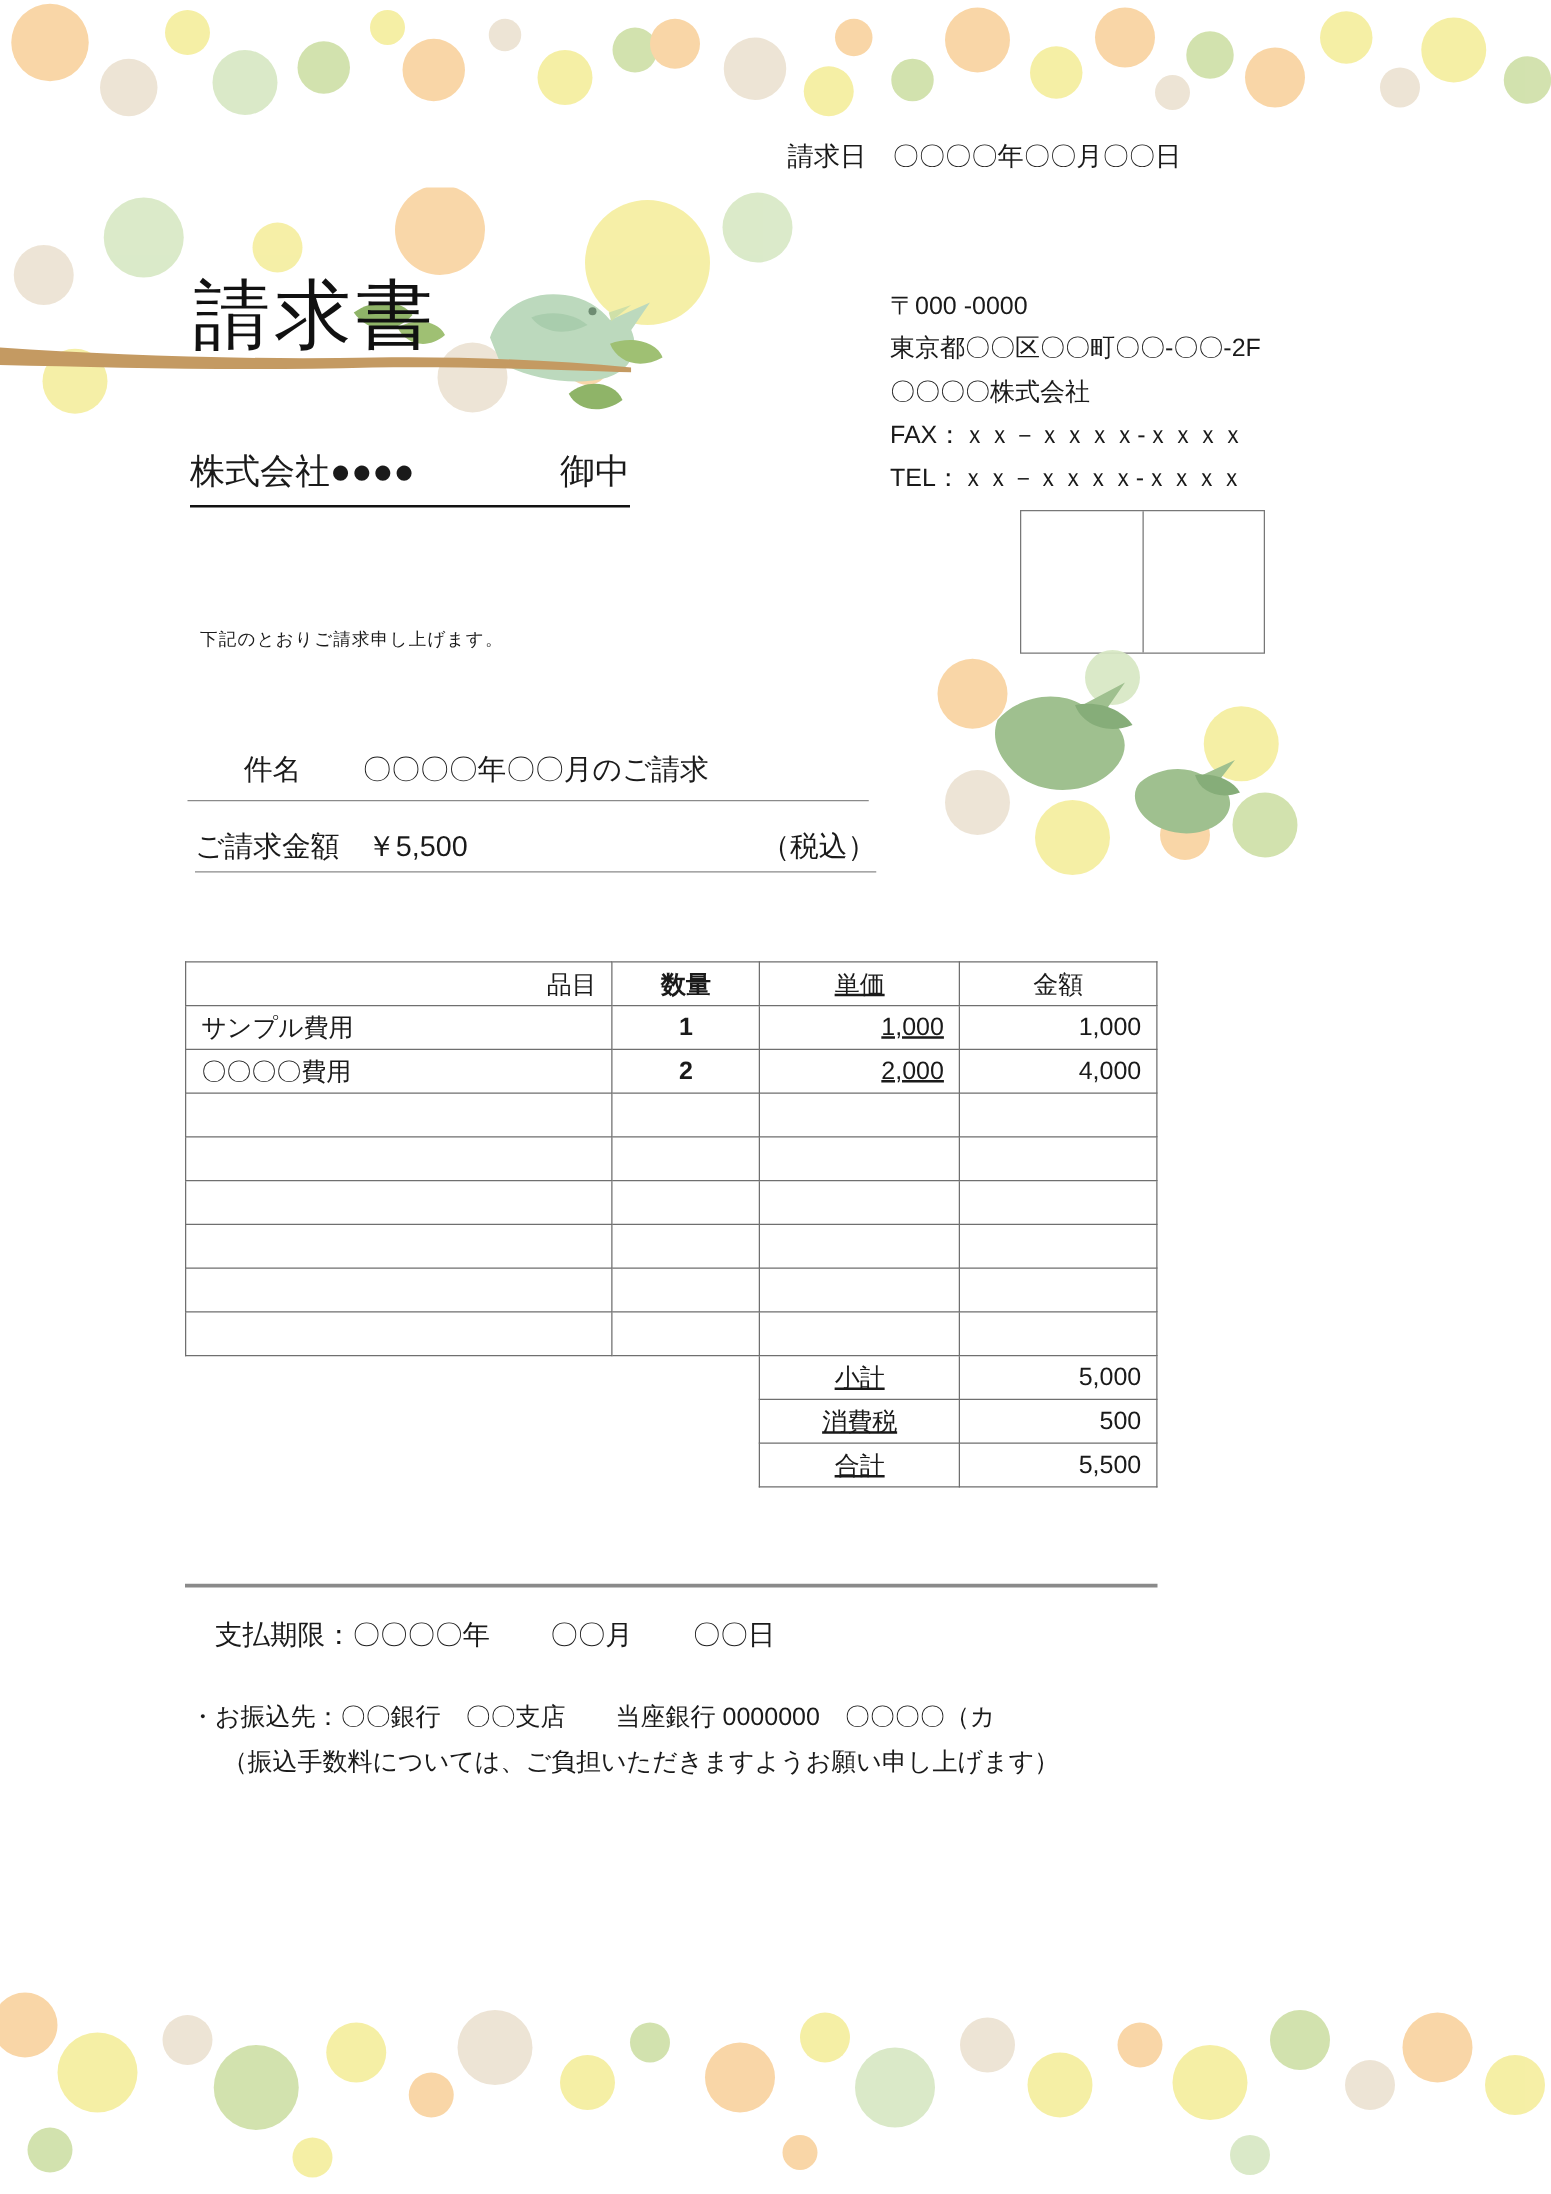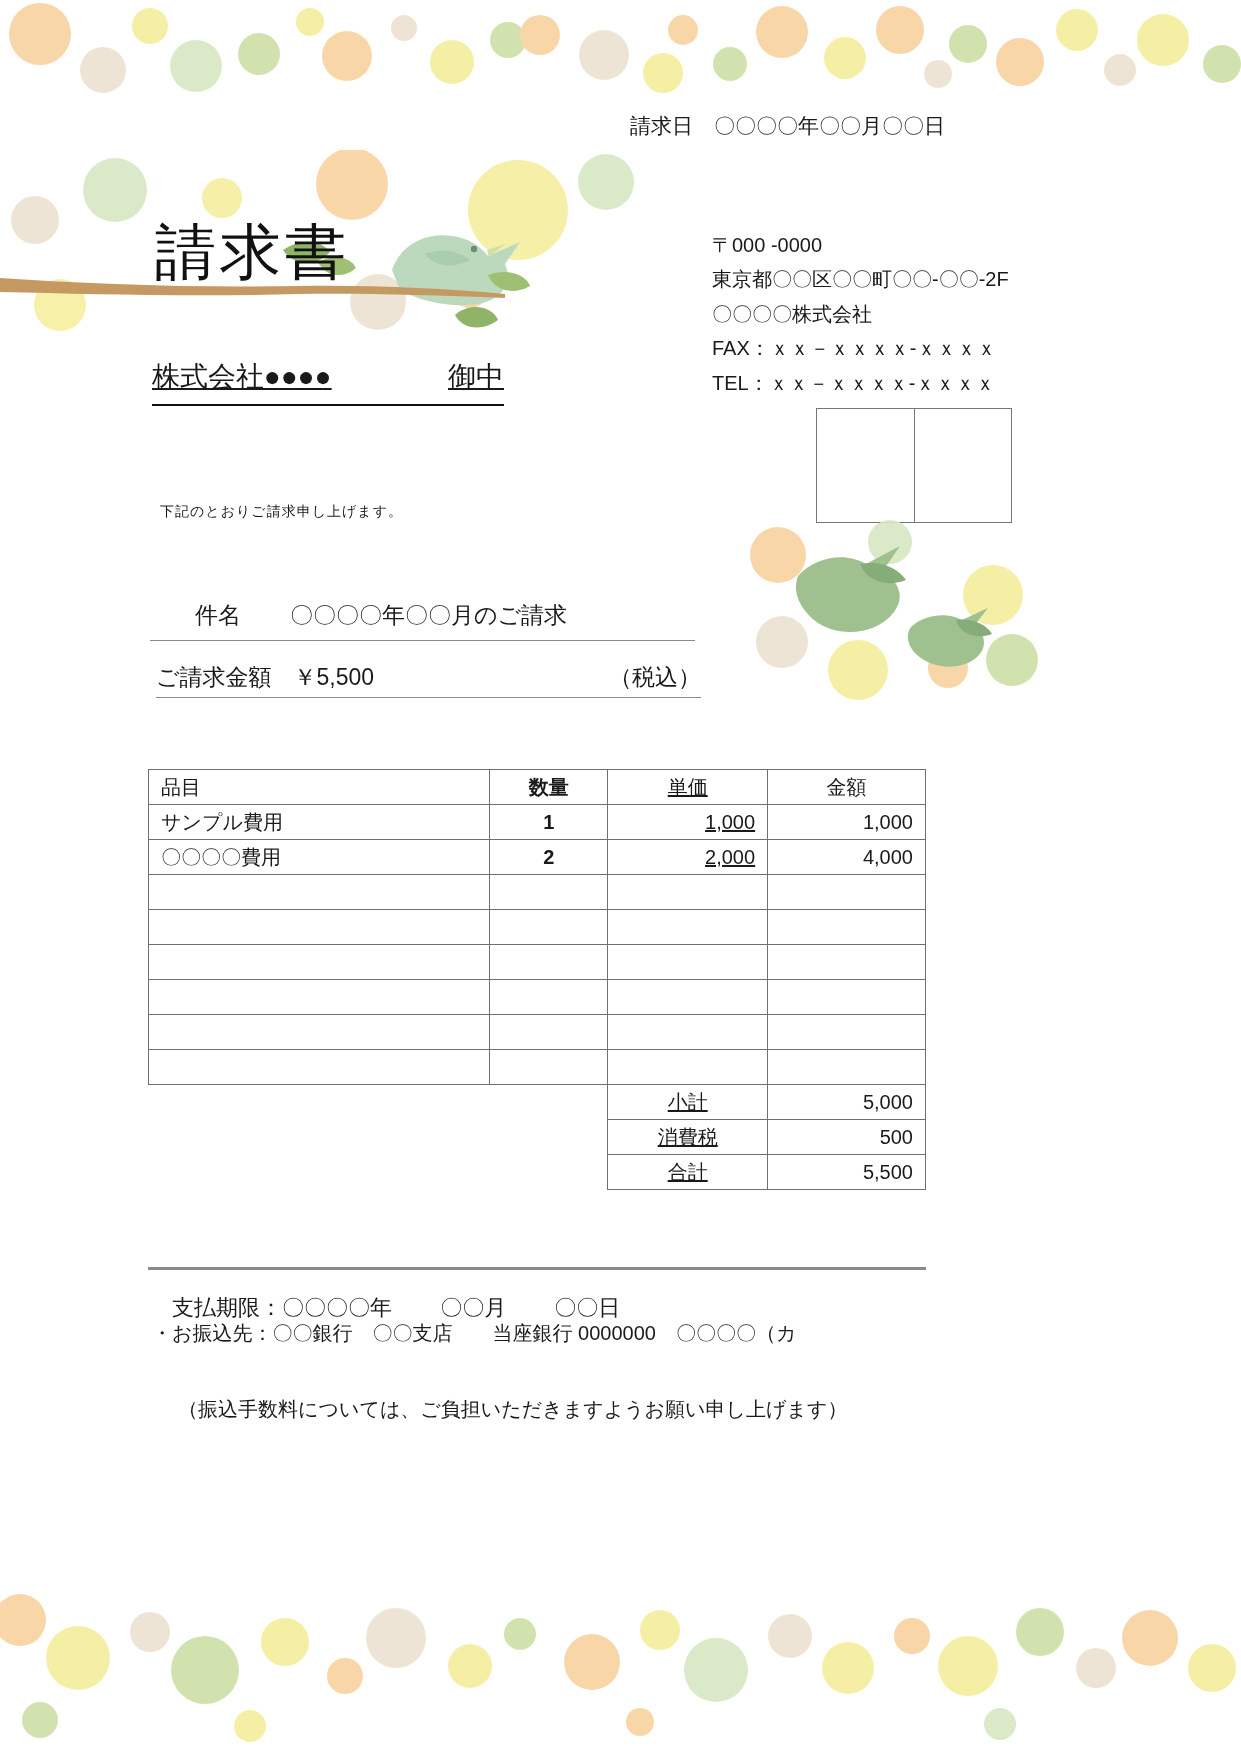--- a/index.html
+++ b/index.html
@@ -38,7 +38,7 @@
   
   #recipient-row { position:absolute; left:152px; top:358px; width:352px; font-size:28px;
                    padding-bottom:8px; border-bottom:2px solid #111; display:flex;
-                   justify-content:space-between; align-items:flex-end;text-decoration:underline; }
+                   justify-content:space-between; align-items:flex-end; }
 
   
   #greeting { position:absolute; left:160px; top:503px; font-size:14px; letter-spacing:1px; }

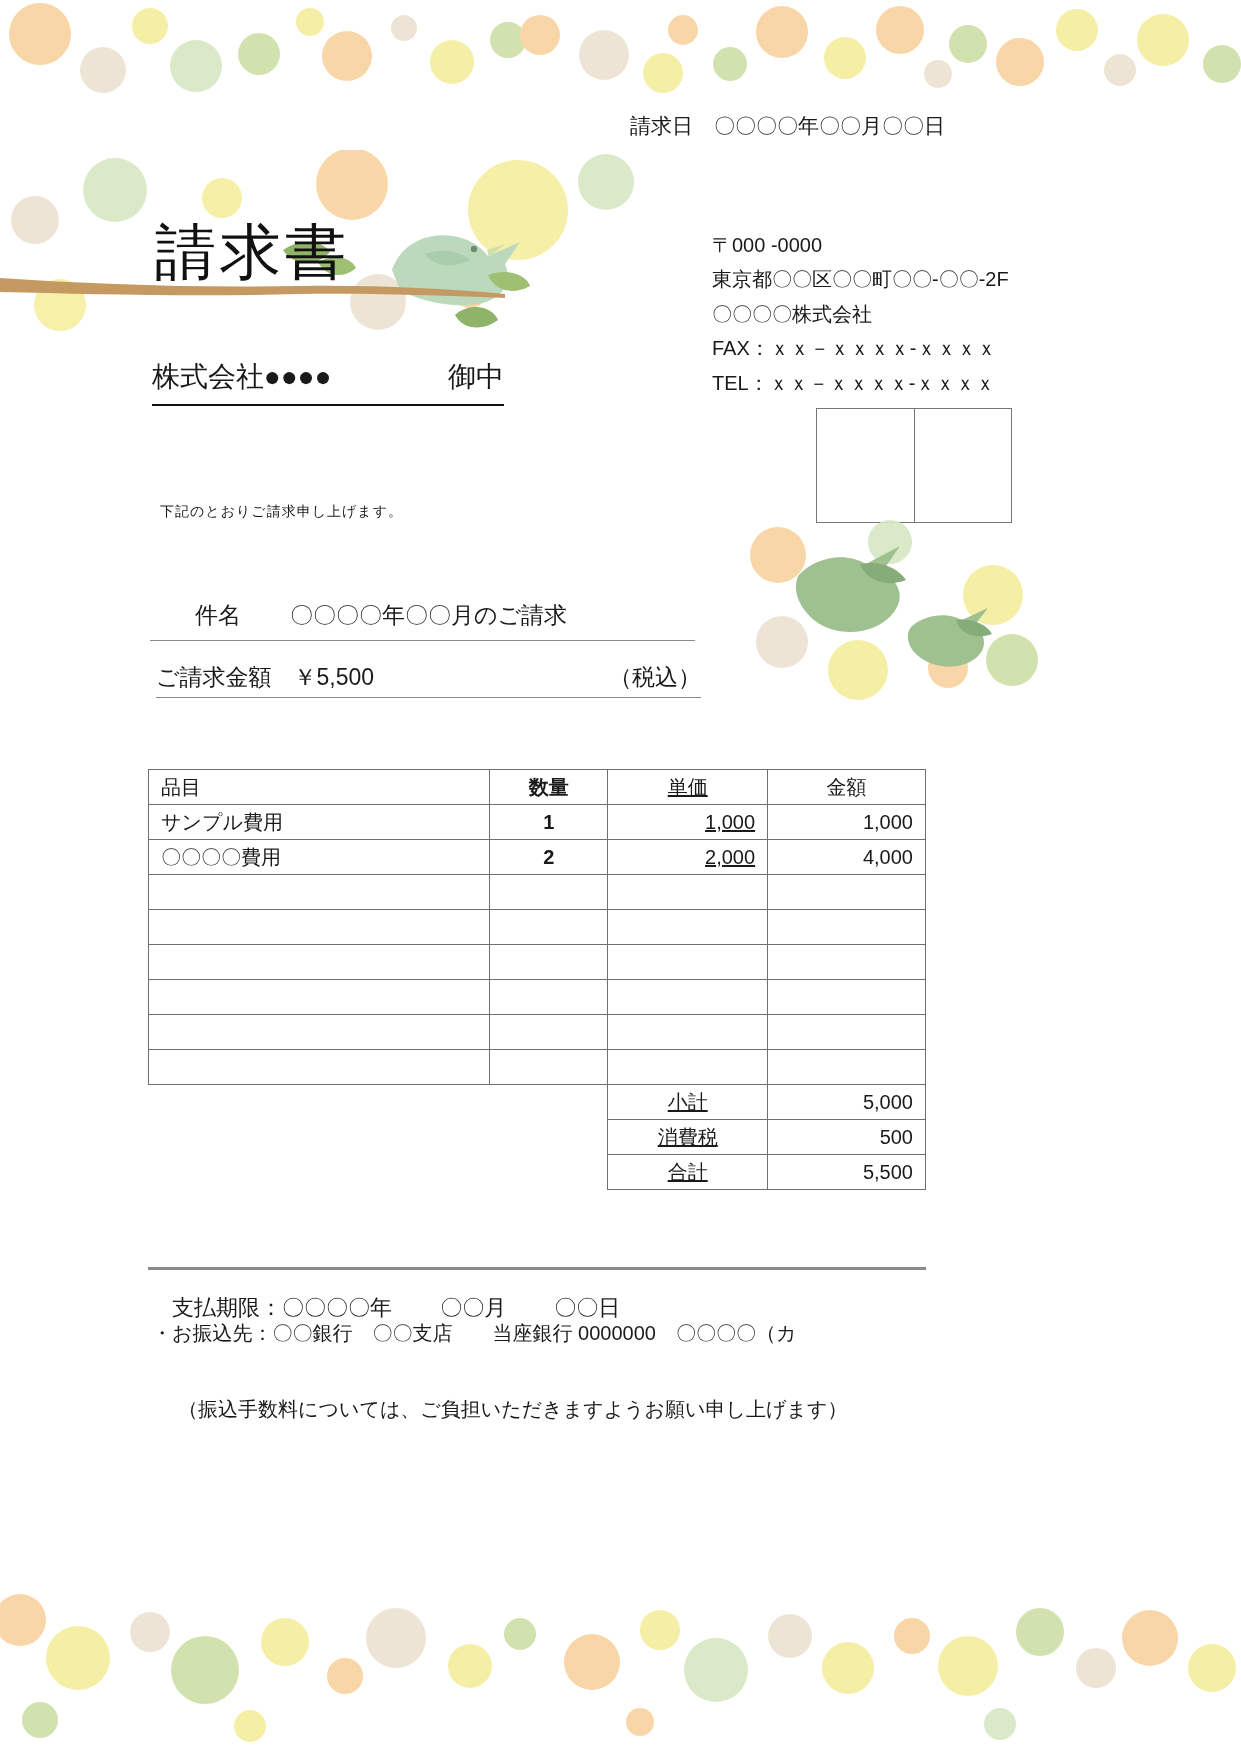--- a/index.html
+++ b/index.html
@@ -63,7 +63,7 @@
   #items-table .c-qty  { width:118px; text-align:center;font-weight:bold; }
   #items-table .c-unit { width:160px; text-align:right;text-decoration:underline; }
   #items-table .c-amt  { width:158px; text-align:right; }
-  #items-table thead td { text-align:left; }
+  #items-table thead td { text-align:right; }
   #items-table .sum-label { text-align:center; }
   #items-table .empty-cell { border-left:none; border-top:none; border-bottom:none; border-right:none; }
 

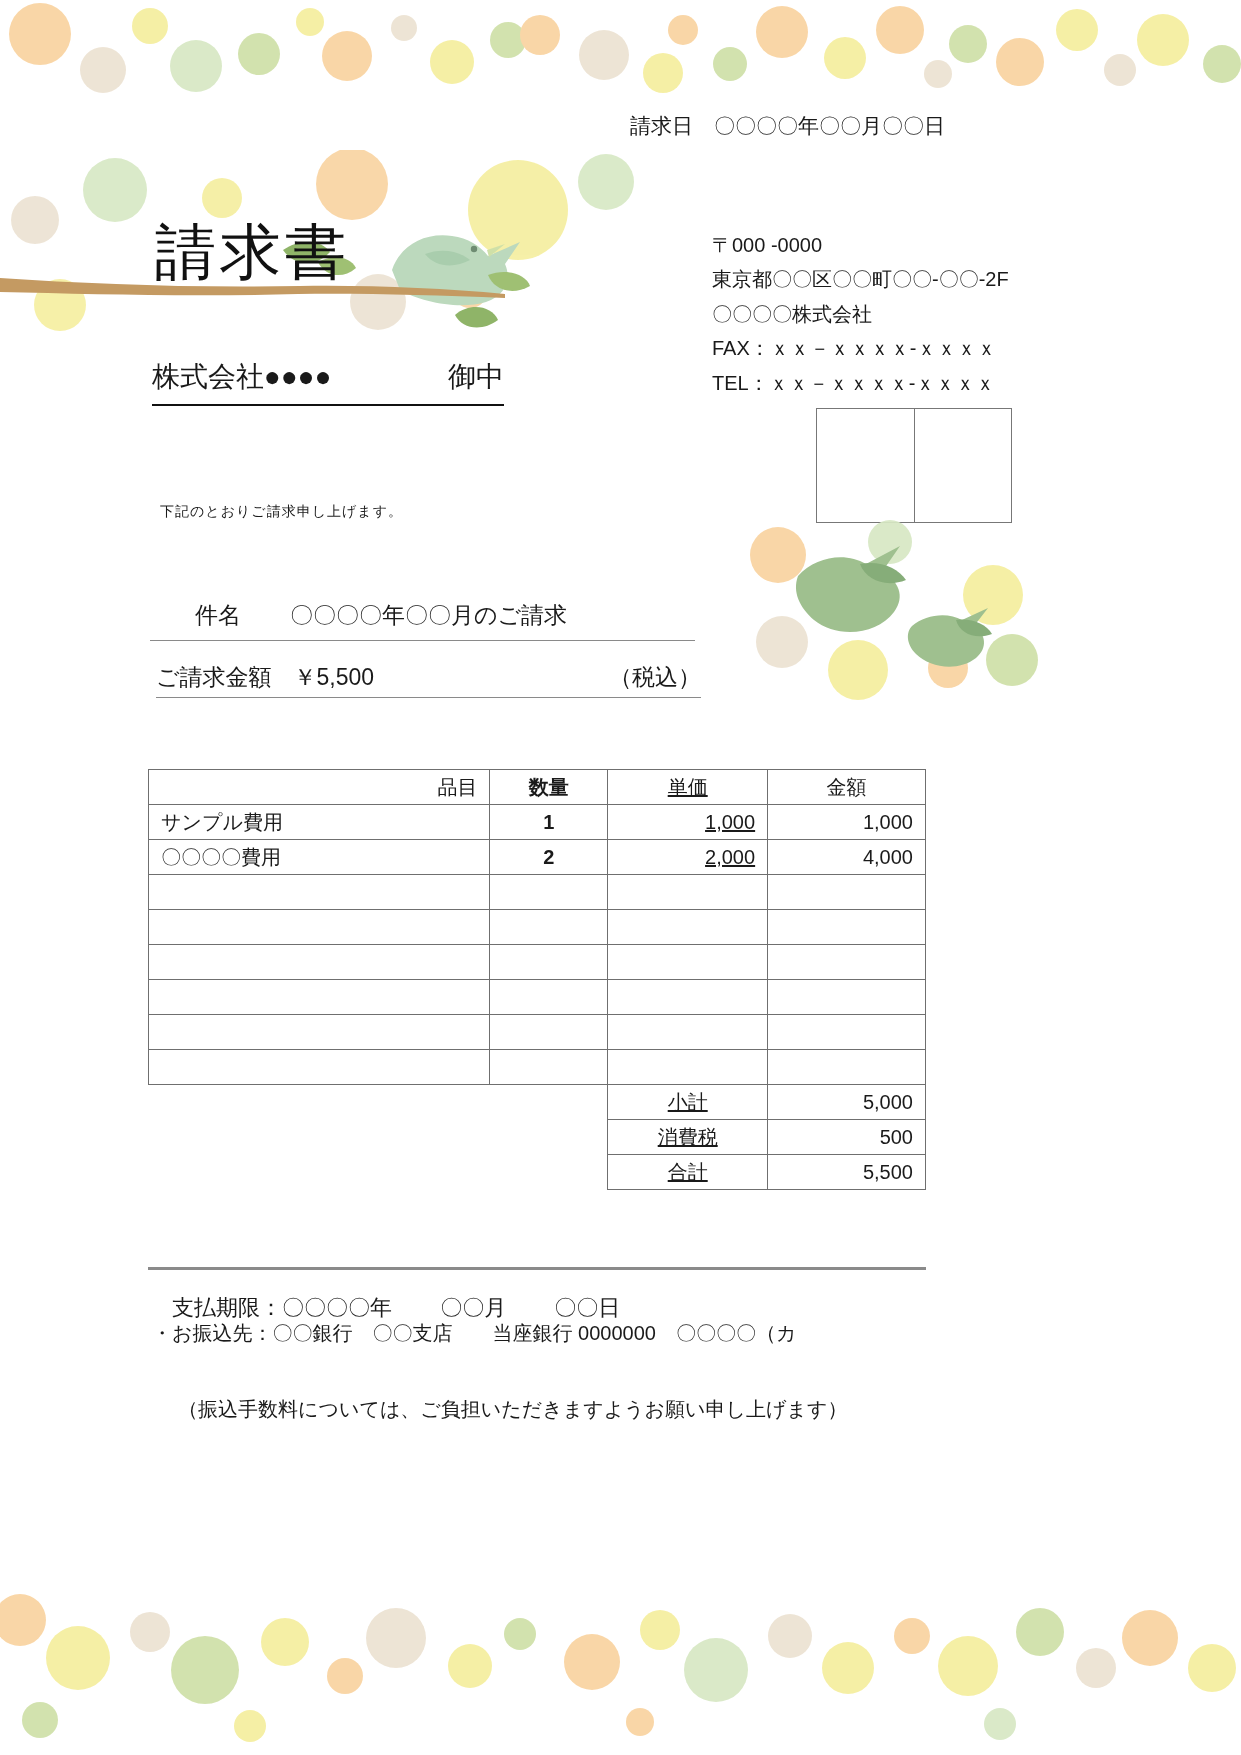--- a/index.html
+++ b/index.html
@@ -72,7 +72,7 @@
                  border-top:3px solid #8a8a8a; }
   #due-line { position:absolute; left:172px; top:1293px; font-size:22px; }
   #due-line span.seg { display:inline-block; }
-  #bank-line  { position:absolute; left:152px; top:1320px; font-size:20px; }
+  #bank-line  { position:absolute; left:152px; top:1360px; font-size:20px; }
   #bank-note  { position:absolute; left:178px; top:1396px; font-size:20px; }
 </style>
 </head>

